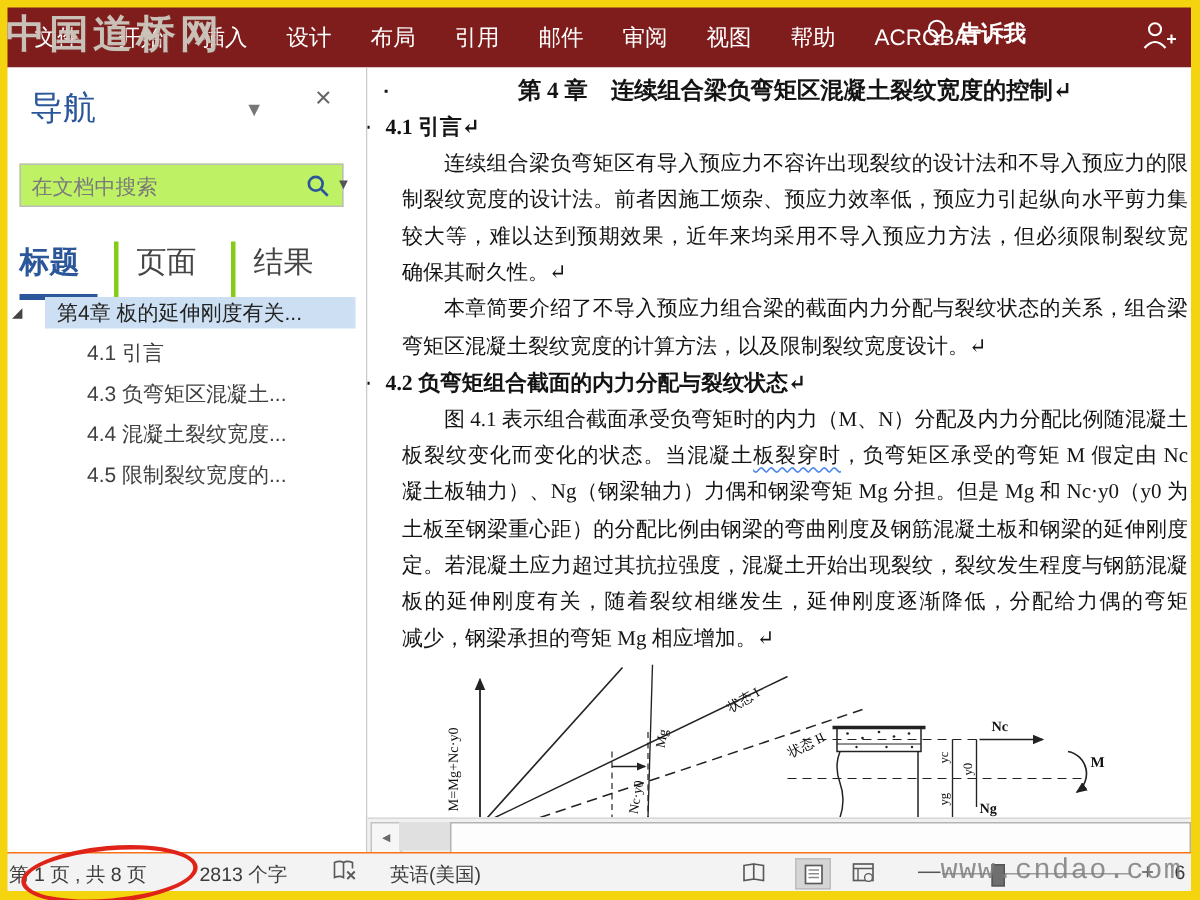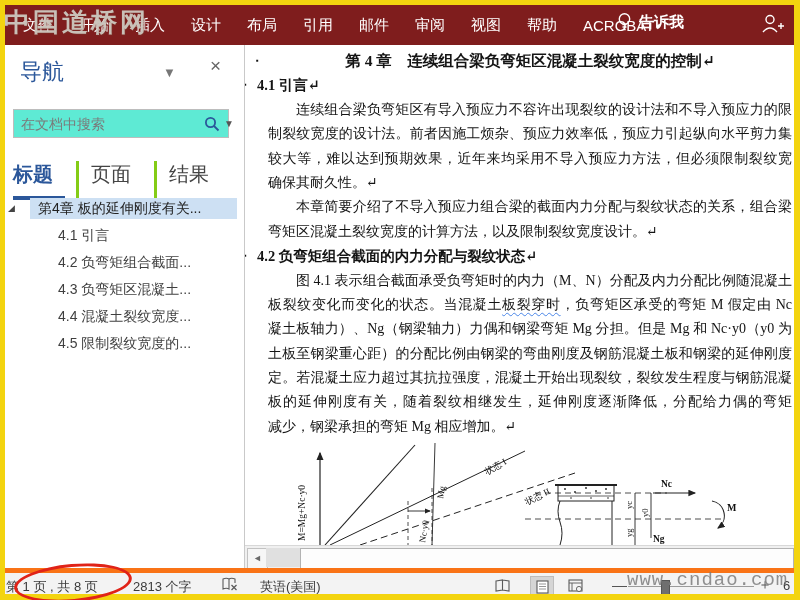--- a/index.html
+++ b/index.html
@@ -25,7 +25,7 @@
   .nav-caret{position:absolute;left:158px;top:20px;color:#777;font-size:13px;cursor:pointer;}
   .nav-close{position:absolute;left:205px;top:10px;color:#666;font-size:19px;cursor:pointer;}
   .nav-search{position:absolute;left:8px;top:64px;width:214px;height:27px;border:1px solid #bdbdbd;
-              background:#5eead4;display:flex;align-items:center;}
+              background:#bef264;display:flex;align-items:center;}
   .nav-search input{flex:1;border:0;outline:0;font-size:14px;padding:0 0 0 7px;color:#333;
                     font-family:"Liberation Sans",sans-serif;background:transparent;}
   .nav-search input::placeholder{color:#7a7a7a;opacity:1;}

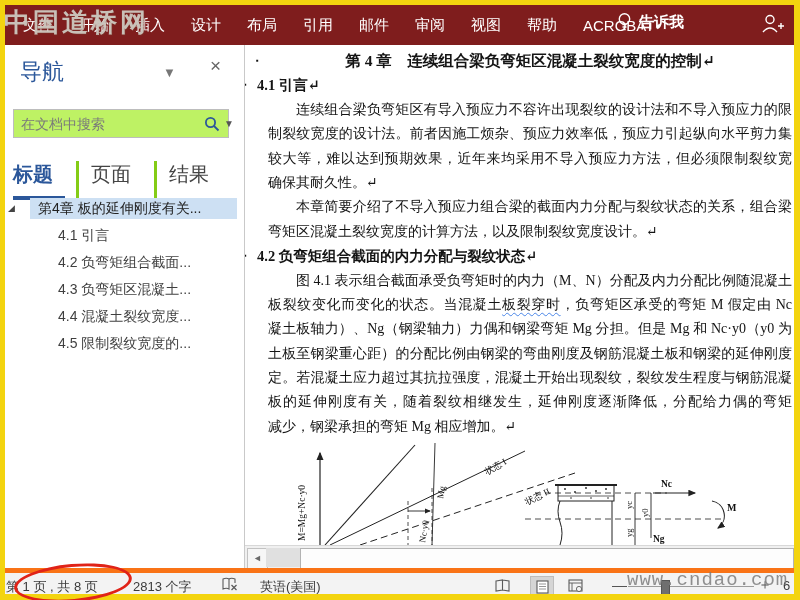--- a/index.html
+++ b/index.html
@@ -155,9 +155,6 @@
       </div>
       <div class="nav-item level2">
         <span class="lbl">4.1 引言</span>
-      </div>
-      <div class="nav-item level2">
-        <span class="lbl">4.2 负弯矩组合截面...</span>
       </div>
       <div class="nav-item level2">
         <span class="lbl">4.3 负弯矩区混凝土...</span>

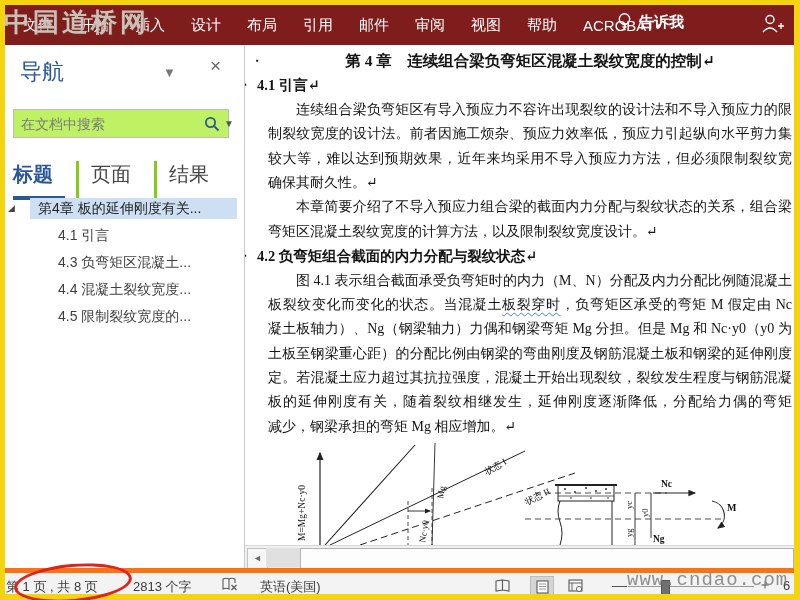--- a/index.html
+++ b/index.html
@@ -66,7 +66,7 @@
             border:1px solid #b3b3b3;cursor:grab;}
   
   .status{position:absolute;left:0;top:568px;width:800px;height:26px;background:#f3f3f3;
-          border-top:5px solid #f97316;z-index:10;font-size:13px;color:#3b3b3b;}
+          border-top:1px solid #f97316;z-index:10;font-size:13px;color:#3b3b3b;}
   .st{position:absolute;top:5px;white-space:nowrap;cursor:pointer;}
   .st.page{left:6px;}
   .st.words{left:133px;}

